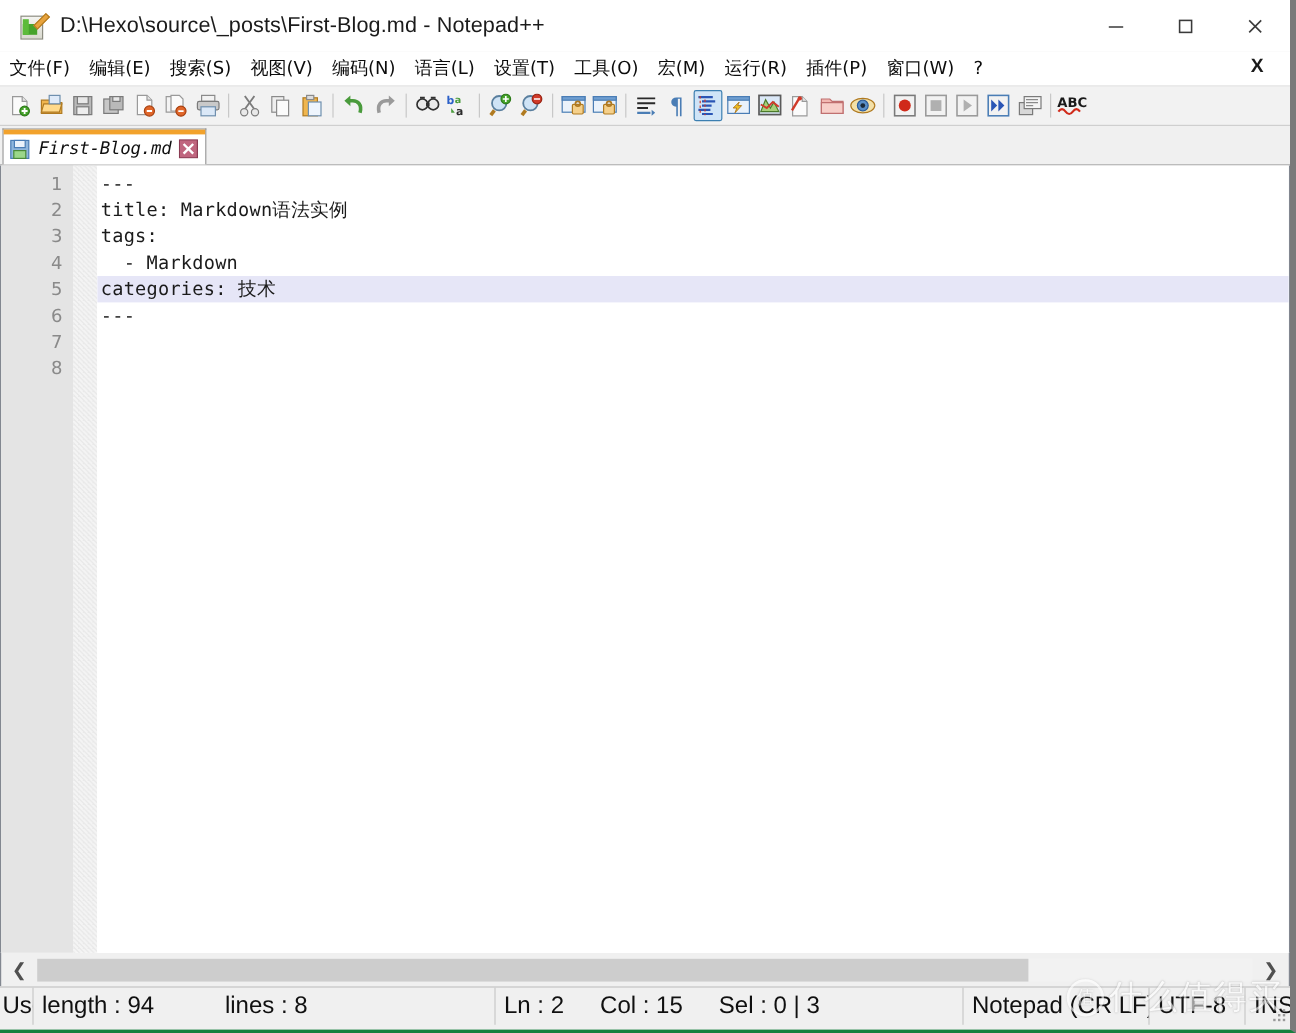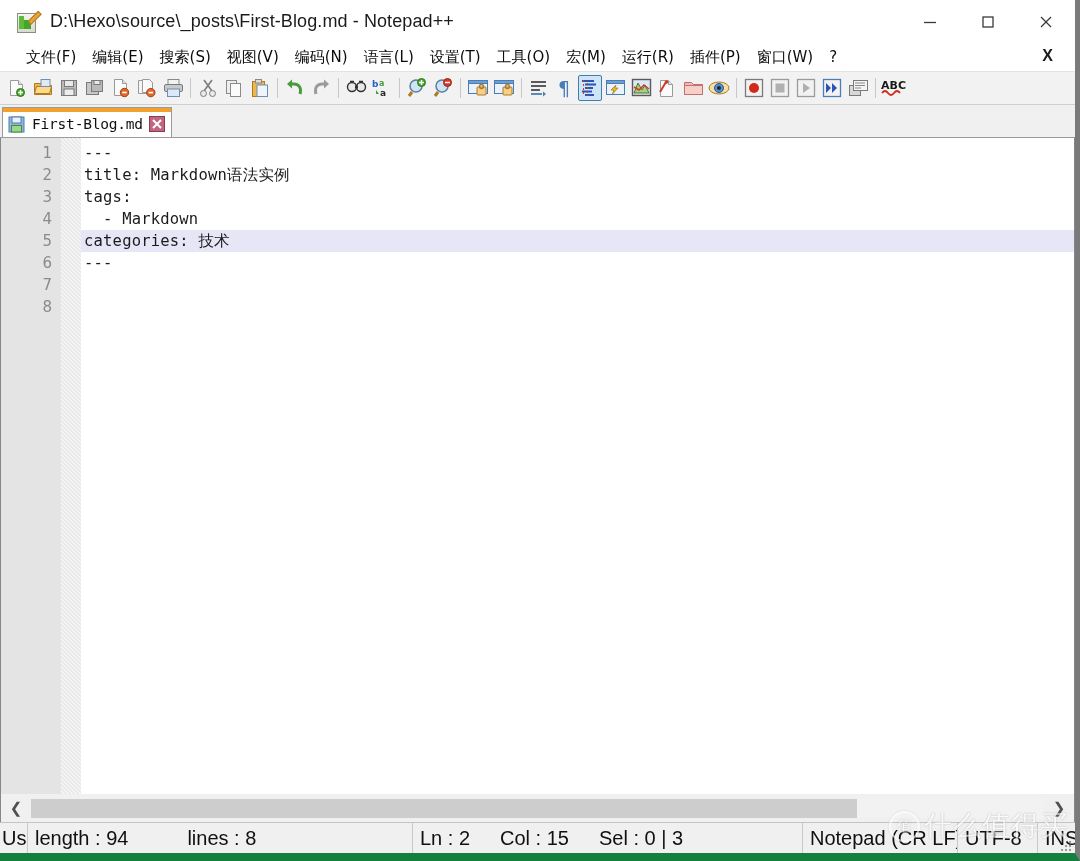--- a/index.html
+++ b/index.html
@@ -15,7 +15,7 @@
     background:#f0f0f0;
     box-sizing:border-box;
     border-right:5px solid #7a7a7a;
-    border-bottom:8px solid #15803d;
+    border-bottom:3px solid #15803d;
     overflow:hidden;
   }
 

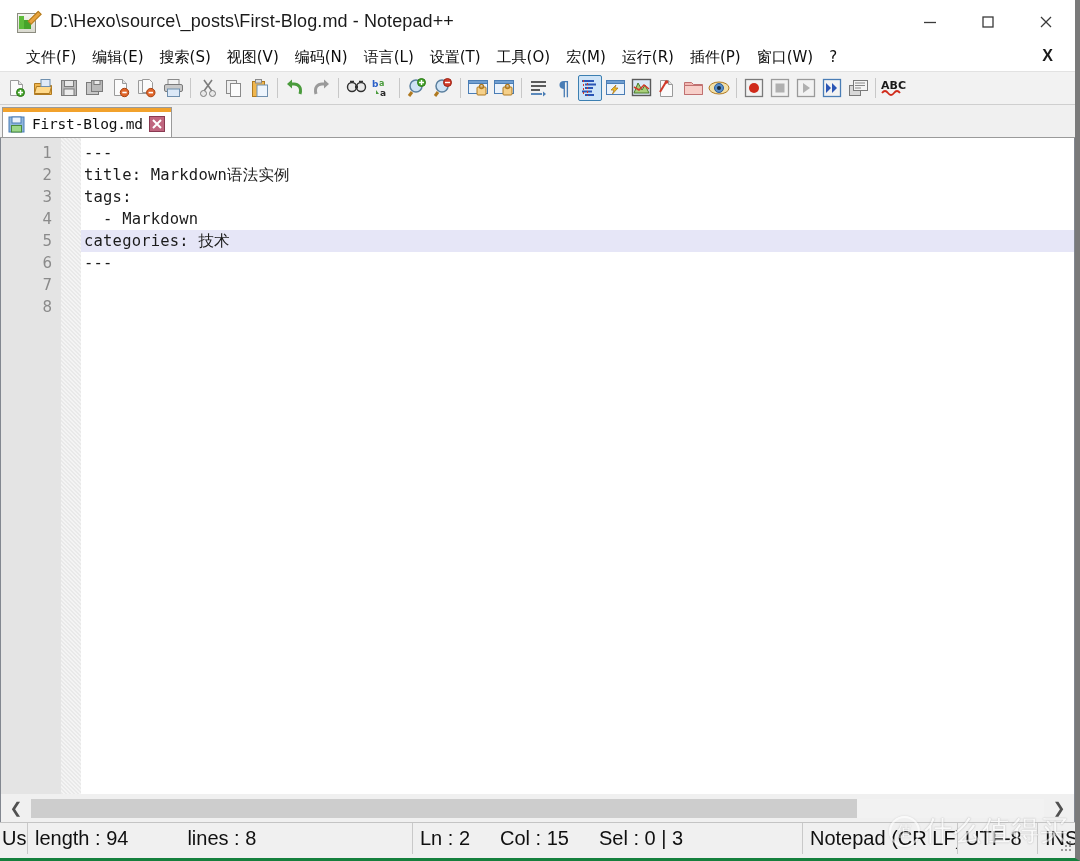--- a/index.html
+++ b/index.html
@@ -55,7 +55,7 @@
   
   .menubar{
     height:28px;background:#ffffff;display:flex;align-items:center;
-    padding-left:18px;position:relative;
+    padding-left:0;position:relative;
   }
   .menu-item{
     font-size:15px;color:#0c0c0c;padding:3px 8px;white-space:nowrap;

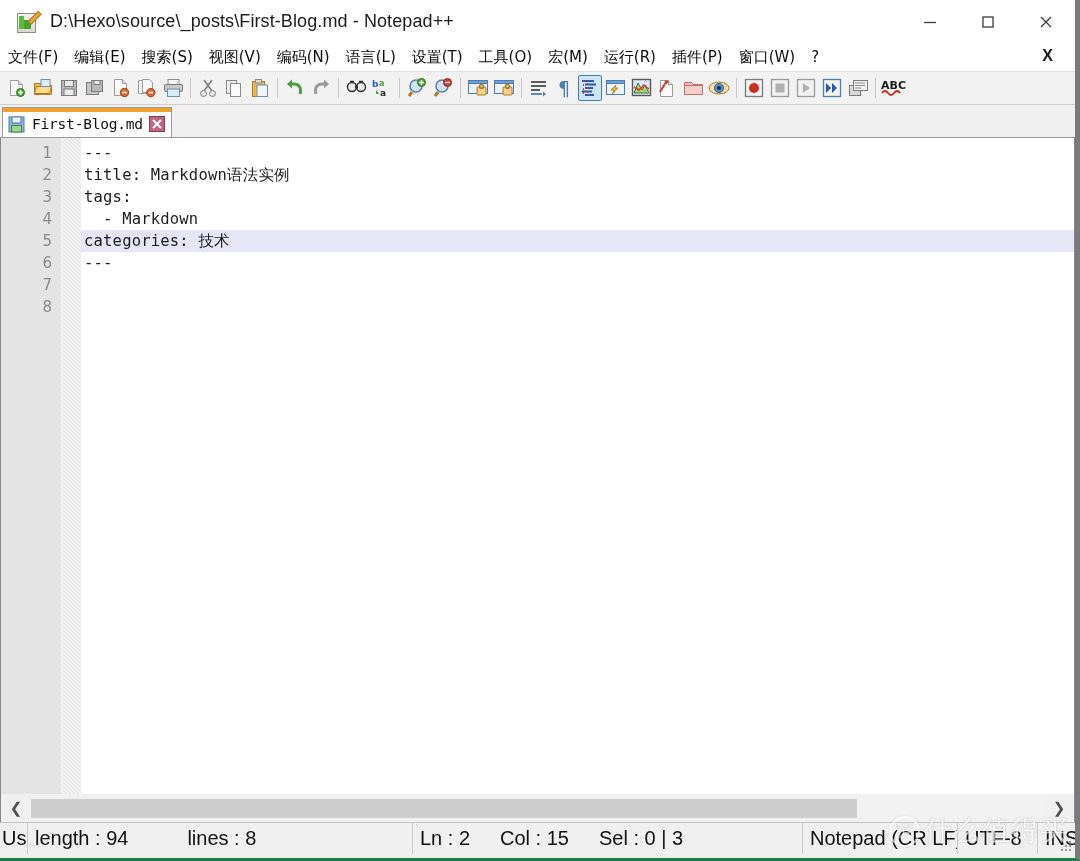--- a/index.html
+++ b/index.html
@@ -82,7 +82,7 @@
   
   .tabbar{
     height:32px;background:#f0f0f0;display:flex;align-items:flex-end;
-    border-bottom:1px solid #9a9a9a;padding-left:2px;
+    border-bottom:1px solid #9a9a9a;padding-left:2px;font-style:italic;
   }
   .tab{
     height:30px;display:flex;align-items:center;background:#ffffff;

